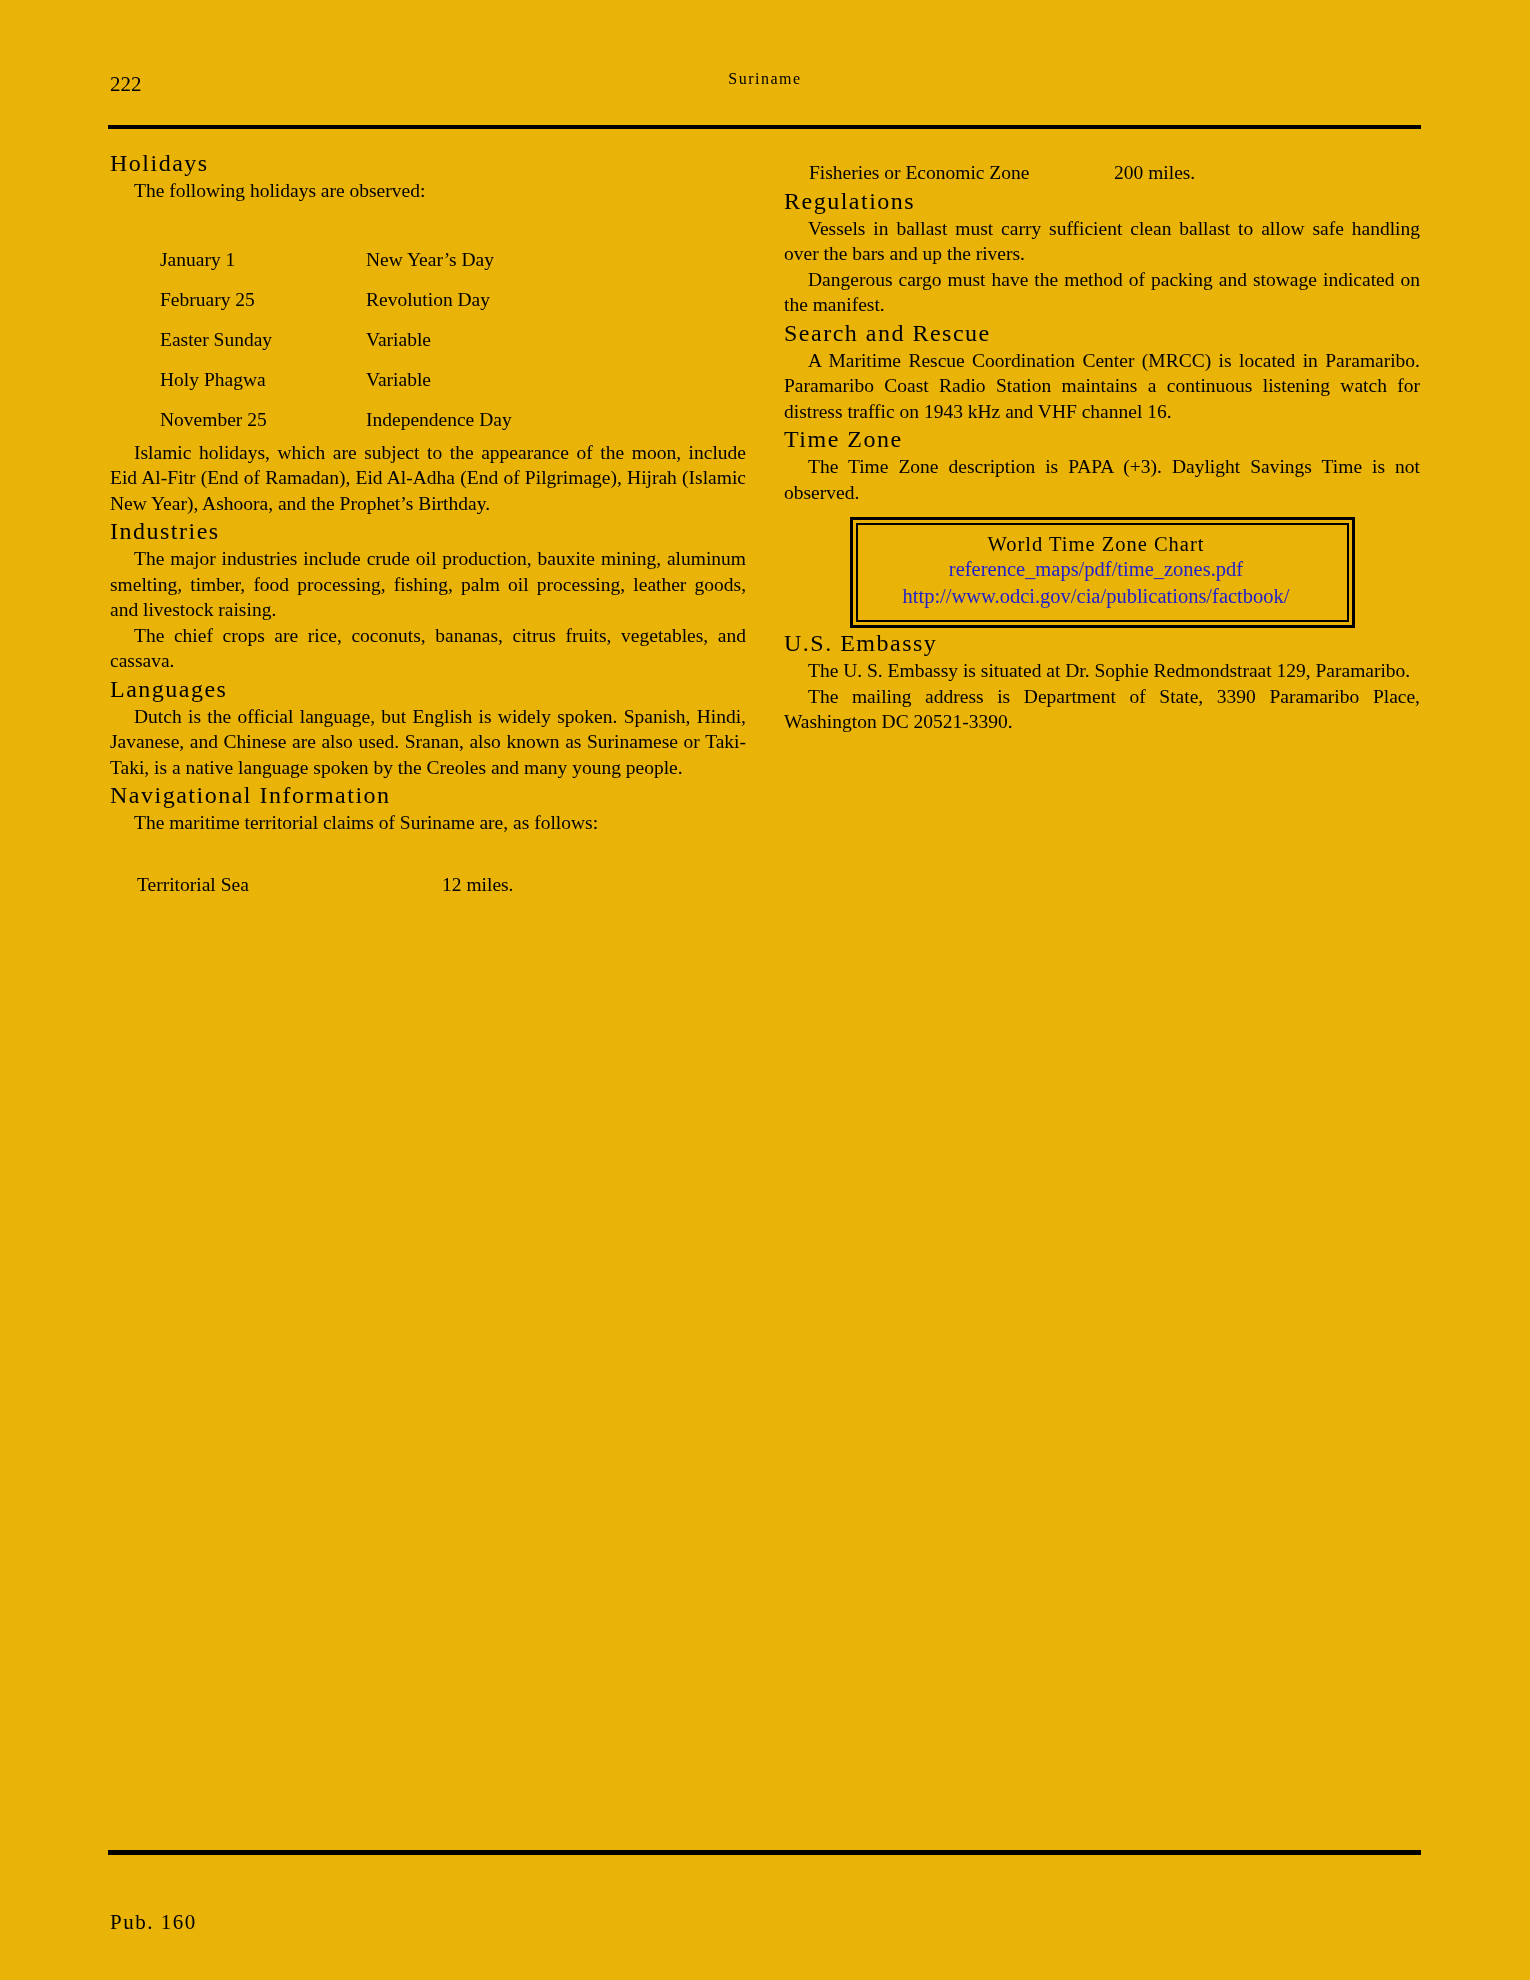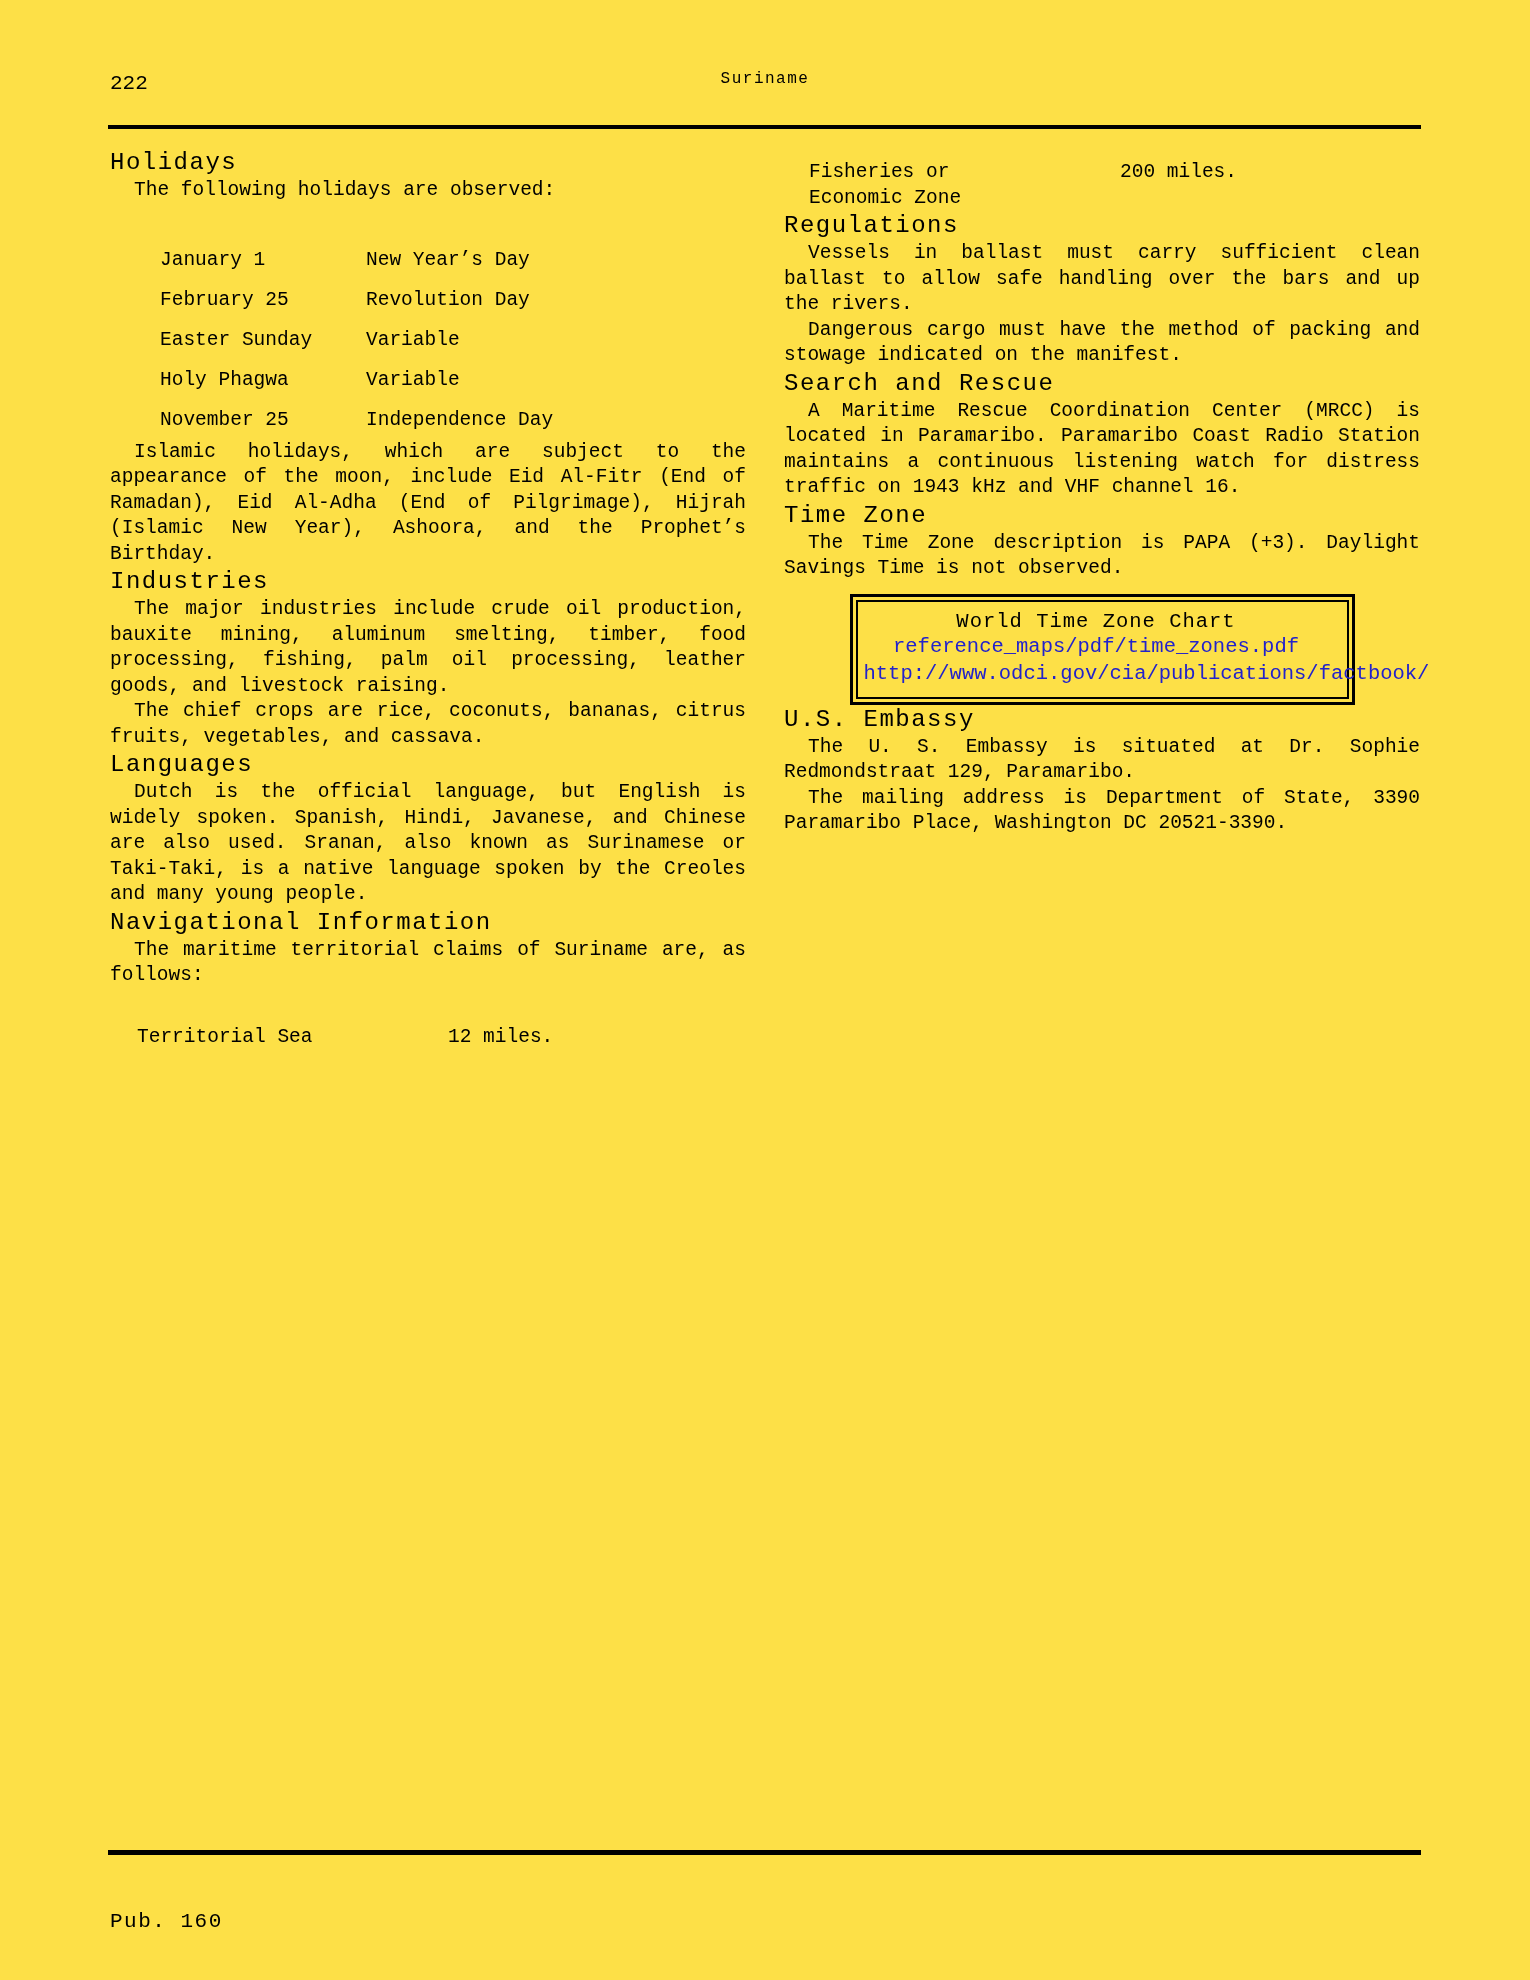--- a/index.html
+++ b/index.html
@@ -5,7 +5,7 @@
   html,body{margin:0;padding:0;background:#ffffff;}
   body{width:1530px;height:1980px;position:relative;color:#000;
        font-family:"Liberation Serif", serif;}
-  .page{position:absolute;inset:0;background:#fde047;font-family:Liberation Mono, monospace;}
+  .page{position:absolute;inset:0;background:#eab308;}
 
   
   .hdr-pagenum{position:absolute;top:72px;left:110px;font-size:21px;}

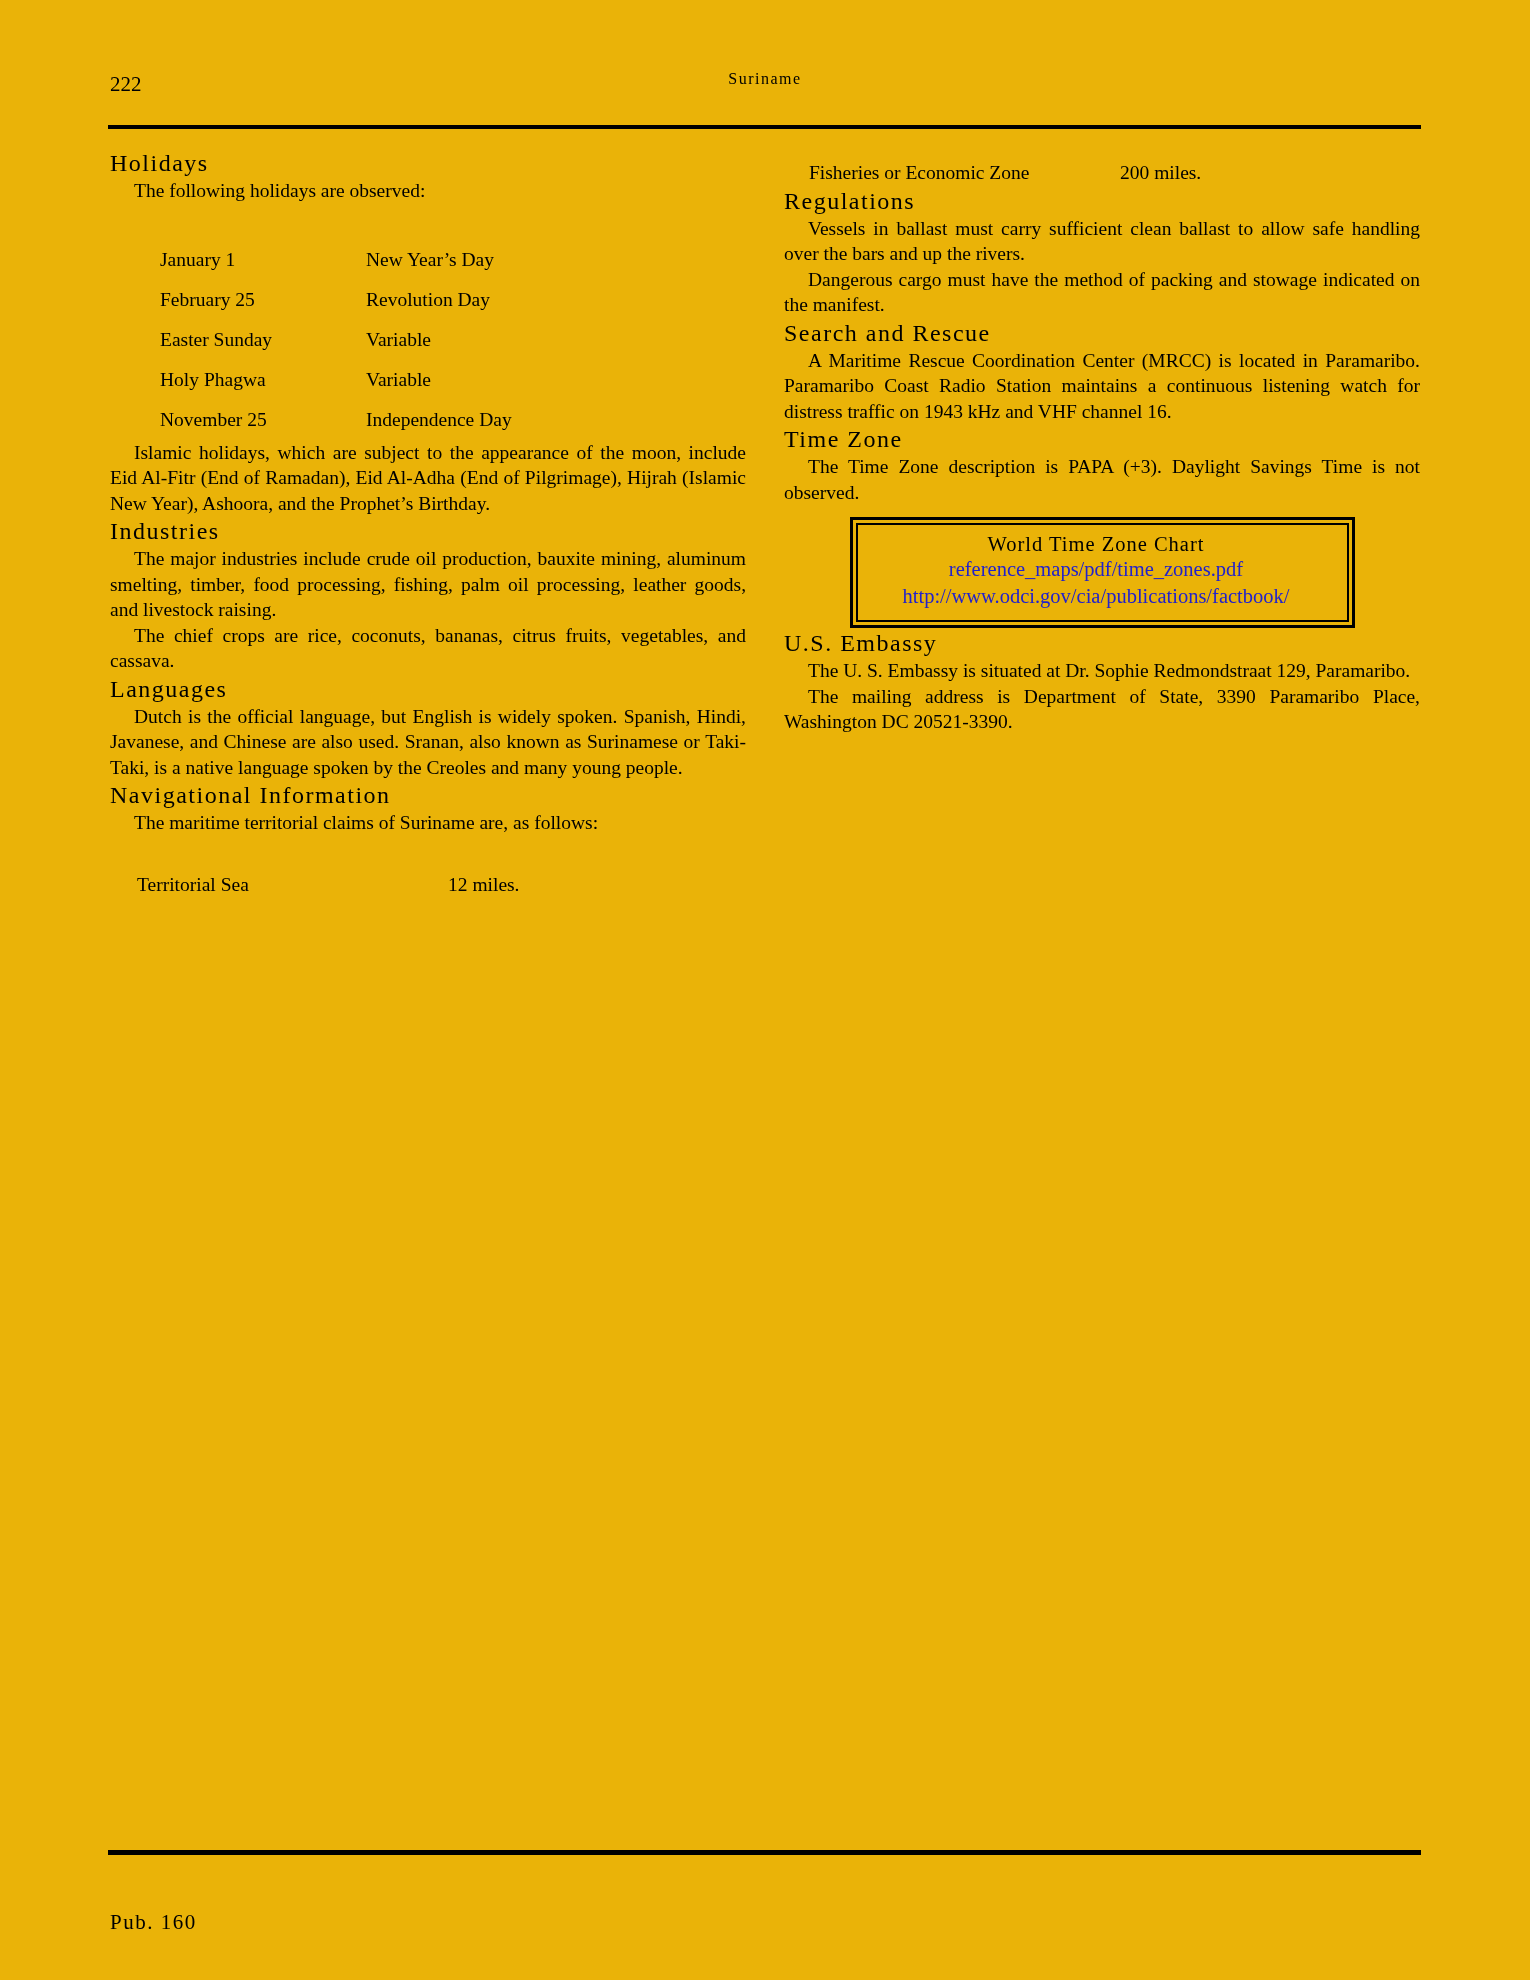--- a/index.html
+++ b/index.html
@@ -29,7 +29,7 @@
   .hol-name{width:206px;flex:0 0 206px;}
 
   
-  .claim-row{display:flex;font-size:19.5px;line-height:25.5px;gap:6px;}
+  .claim-row{display:flex;font-size:19.5px;line-height:25.5px;}
   .claim-row-left{margin:36px 0 0 27px;}
   .claim-row-right{margin:12px 0 0 25px;}
   .claim-name{flex:0 0 305px;padding-right:65px;box-sizing:border-box;}

